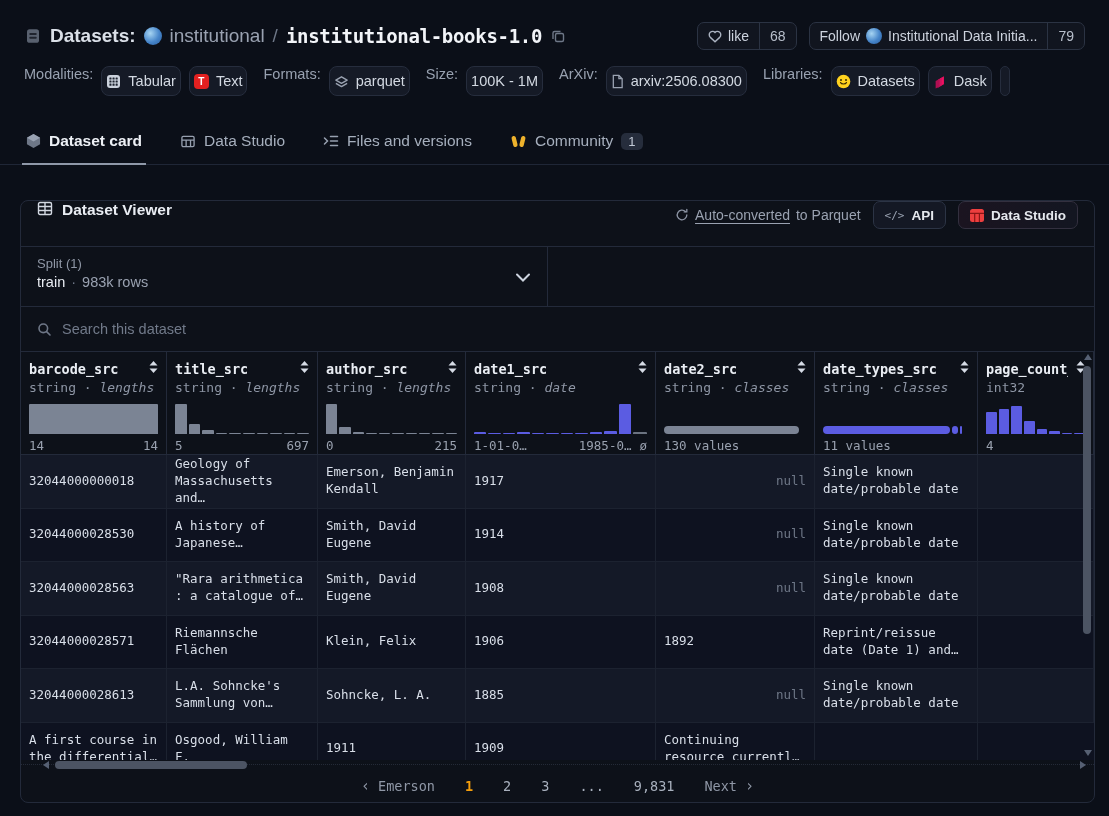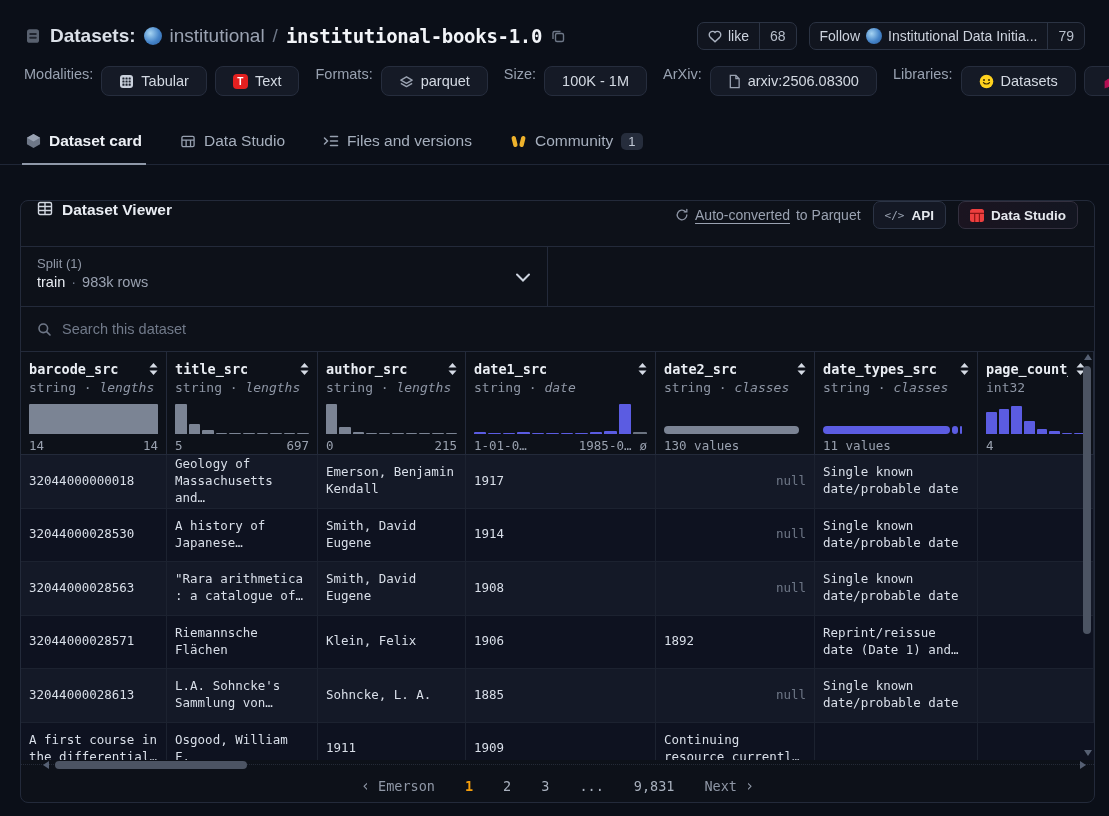--- a/index.html
+++ b/index.html
@@ -32,7 +32,7 @@
   .meta{display:flex;align-items:flex-start;gap:8px;padding:0 0 0 24px;margin-top:12px;height:32px;white-space:nowrap;overflow:hidden}
   .meta-label{font-size:14.5px;color:#98a1b0;flex:none}
   .gap-l{margin-left:8px}
-  .badge{display:inline-flex;align-items:center;gap:7px;height:30px;padding:0 17px;border:1px solid var(--badge-border);background:var(--badge-bg);border-radius:8px;font-size:14.5px;color:#d3d9e2;flex:none}
+  .badge{display:inline-flex;align-items:center;gap:7px;height:30px;padding:0 4px;border:1px solid var(--badge-border);background:var(--badge-bg);border-radius:8px;font-size:14.5px;color:#d3d9e2;flex:none}
   .texticon{display:inline-flex;align-items:center;justify-content:center;width:15px;height:15px;border-radius:4px;background:#e32020;color:#fff;font-size:10px;font-weight:700;font-family:var(--sans)}
   .arxiv-pre{color:#d3d9e2}
   

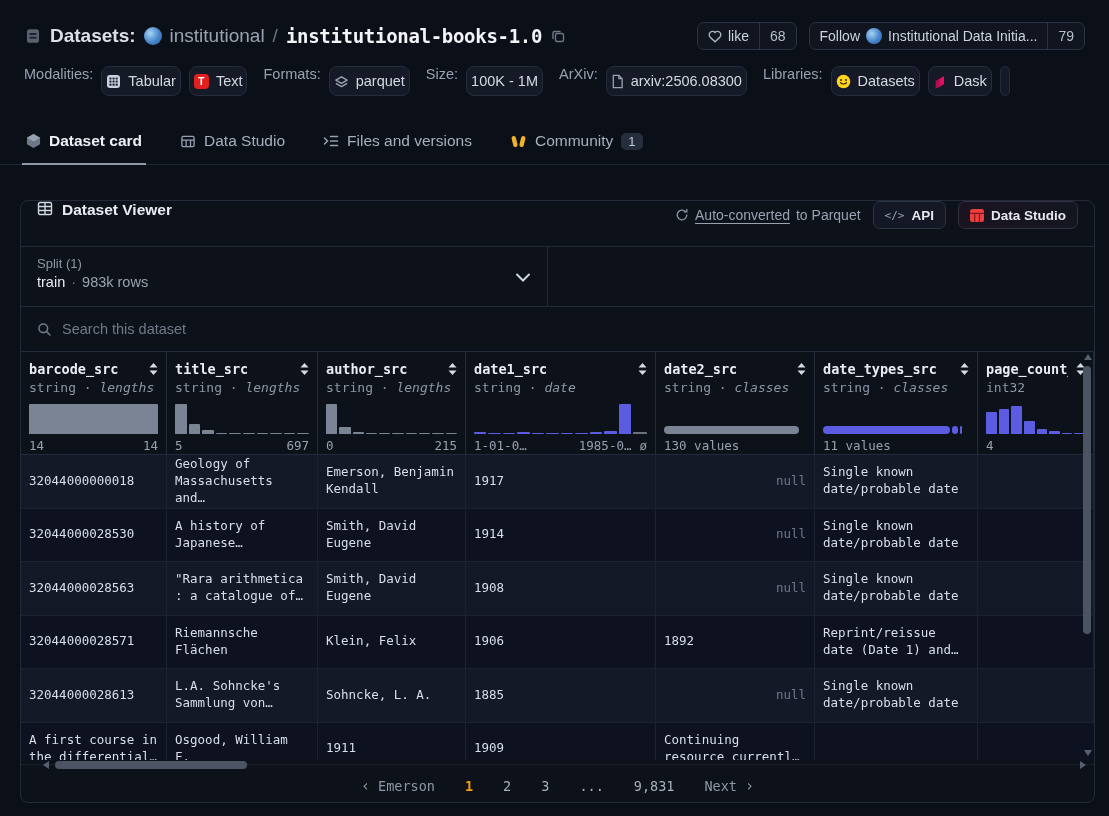--- a/index.html
+++ b/index.html
@@ -66,7 +66,7 @@
   .table-wrap{height:408px;overflow:hidden;position:relative}
   .thead{display:grid;grid-template-columns:var(--cols);height:103px;border-bottom:1px solid var(--line)}
   .th{padding:9px 8px 4px 8px;border-right:1px solid var(--line);overflow:hidden;cursor:pointer}
-  .th-top{display:flex;align-items:center;gap:8px}
+  .th-top{display:flex;gap:8px}
   .col-name{font-family:var(--mono);font-size:13.5px;font-weight:700;color:#e9edf3;white-space:nowrap;overflow:hidden;flex:1;min-width:0}
   .sort-icon{flex:none;display:inline-flex}
   .col-type{font-family:var(--mono);font-size:13px;color:#8e96a5;margin-top:3px;white-space:nowrap;overflow:hidden}

